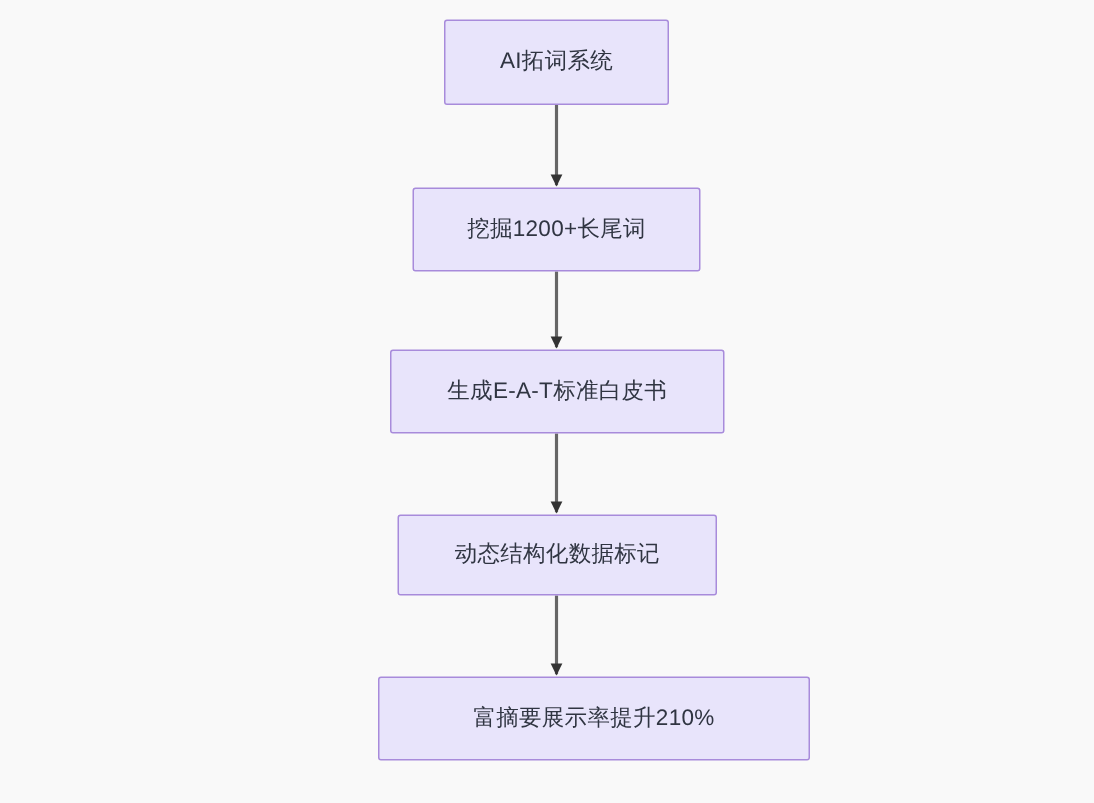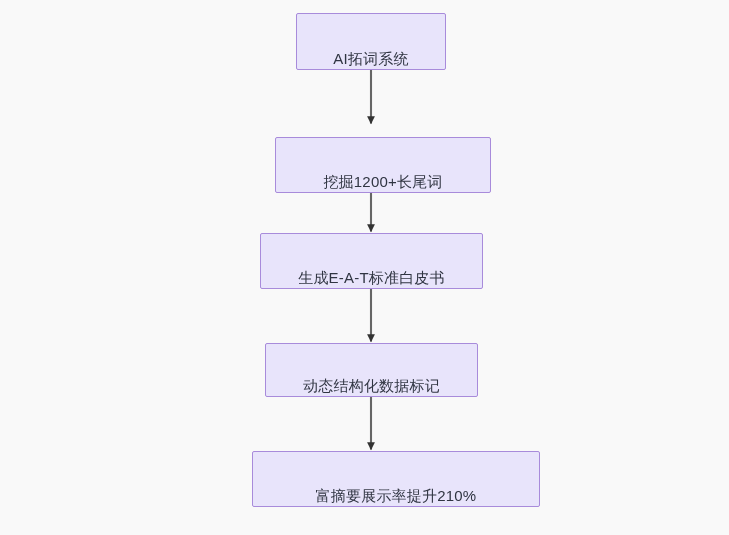--- a/index.html
+++ b/index.html
@@ -30,7 +30,7 @@
     border: 1.6px solid #a88bdb;
     border-radius: 2px;
     display: flex;
-    align-items: flex-end;
+    align-items: center;
     justify-content: center;
     text-align: center;
   }

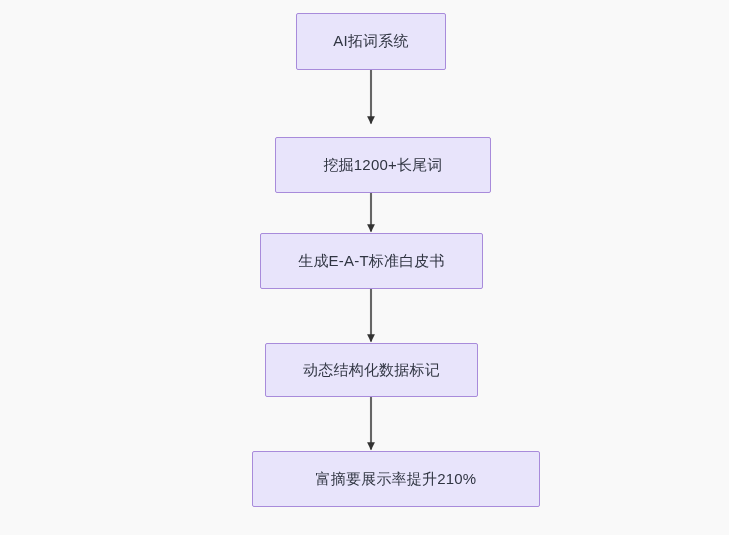--- a/index.html
+++ b/index.html
@@ -45,7 +45,7 @@
 
   
   #node-1 { left: 296px; top: 13px;  width: 150px; height: 57px; }
-  #node-2 { left: 275px; top: 125px; width: 216px; height: 56px; margin-top: 12px; }
+  #node-2 { left: 275px; top: 125px; width: 192px; height: 56px; }
   #node-3 { left: 260px; top: 233px; width: 223px; height: 56px; }
   #node-4 { left: 265px; top: 343px; width: 213px; height: 54px; }
   #node-5 { left: 252px; top: 451px; width: 288px; height: 56px; }

